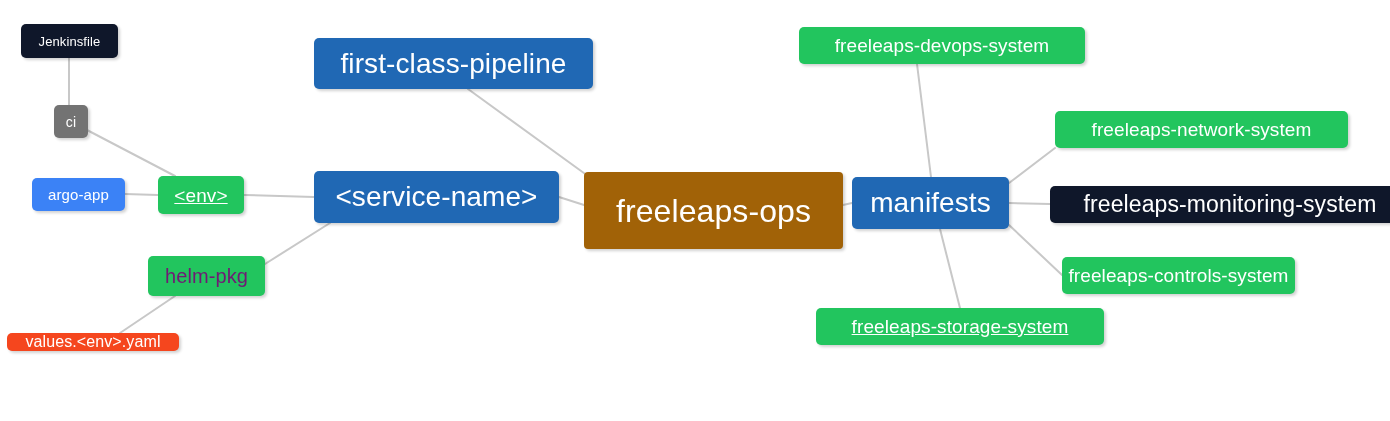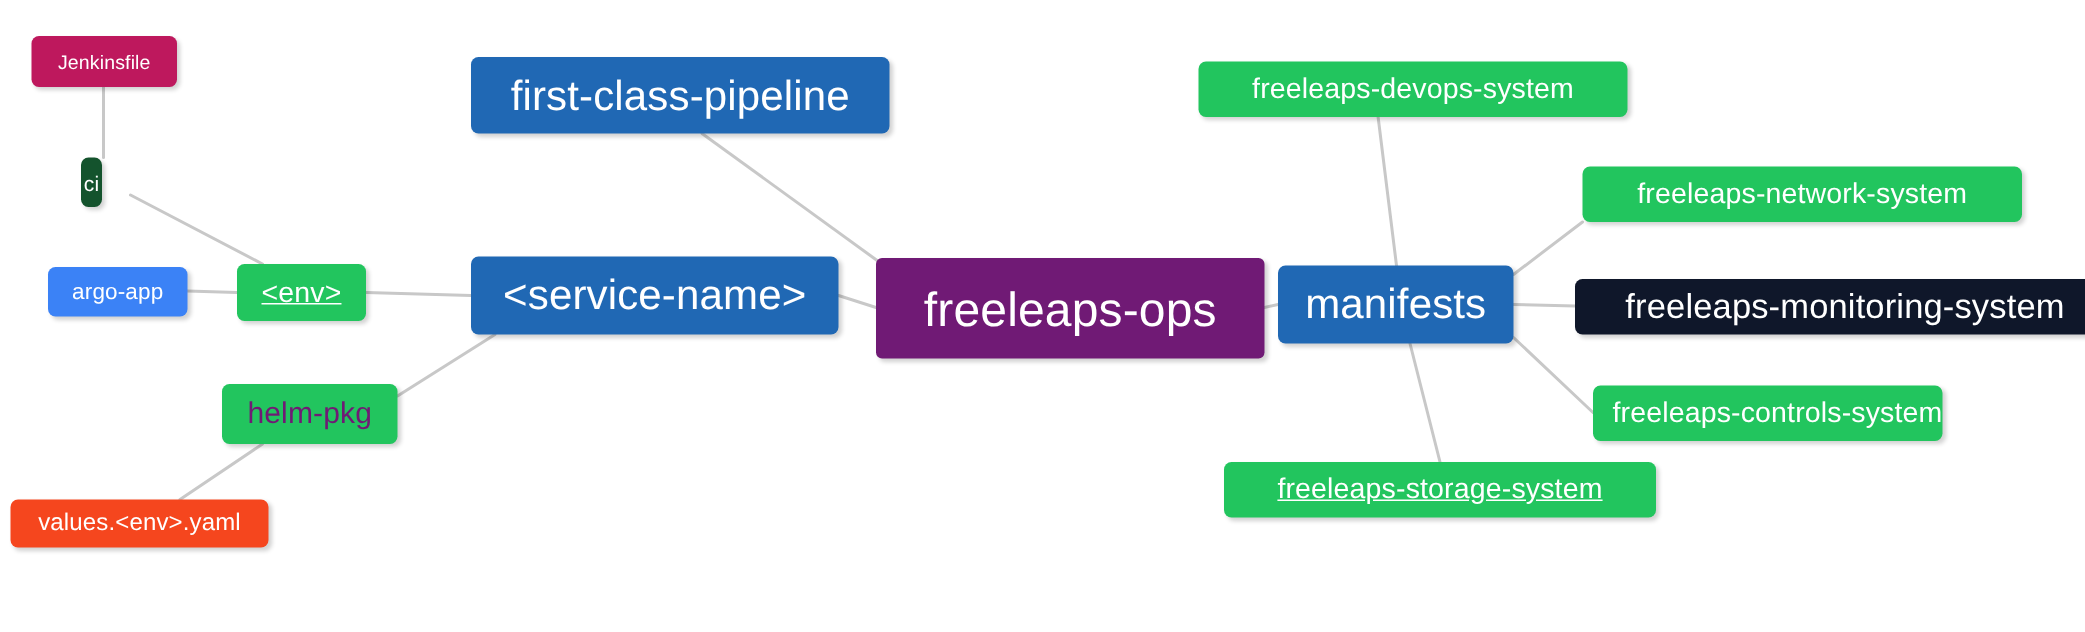--- a/index.html
+++ b/index.html
@@ -84,7 +84,7 @@
   </svg>
 
   <div id="node-layer">
-      <div class="node" style="left: 21px; top: 24px; width: 97px; height: 34px; background: #be185d; font-size: 13px; color: rgb(255, 255, 255);">
+      <div class="node" style="left: 21px; top: 24px; width: 97px; height: 34px; background: #0f172a; font-size: 13px; color: rgb(255, 255, 255);">
         <span>Jenkinsfile</span>
       </div>
       <div class="node" style="left: 54px; top: 105px; width: 14px; height: 33px; background: #14532d; font-size: 14px; color: rgb(255, 255, 255);">

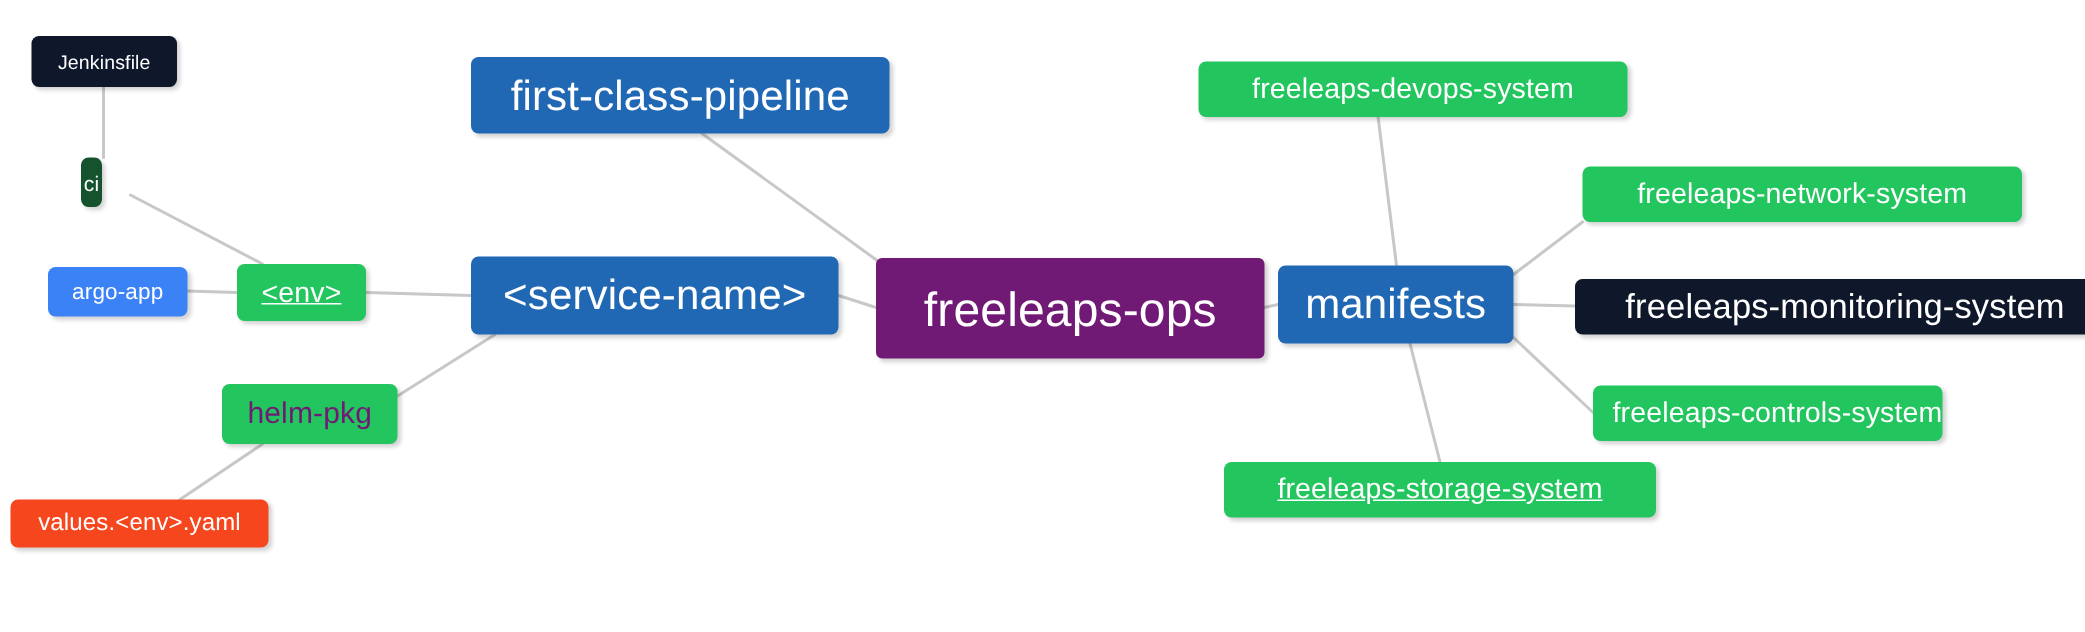--- a/index.html
+++ b/index.html
@@ -114,7 +114,7 @@
       <div class="node" style="left: 852px; top: 177px; width: 157px; height: 52px; background: rgb(32, 104, 180); font-size: 28px; color: rgb(255, 255, 255);">
         <span>manifests</span>
       </div>
-      <div class="node" style="left: 799px; top: 41px; width: 286px; height: 37px; background: rgb(34, 197, 94); font-size: 19px; color: rgb(255, 255, 255);">
+      <div class="node" style="left: 799px; top: 27px; width: 286px; height: 37px; background: rgb(34, 197, 94); font-size: 19px; color: rgb(255, 255, 255);">
         <span>freeleaps-devops-system</span>
       </div>
       <div class="node" style="left: 1055px; top: 111px; width: 293px; height: 37px; background: rgb(34, 197, 94); font-size: 19px; color: rgb(255, 255, 255);">

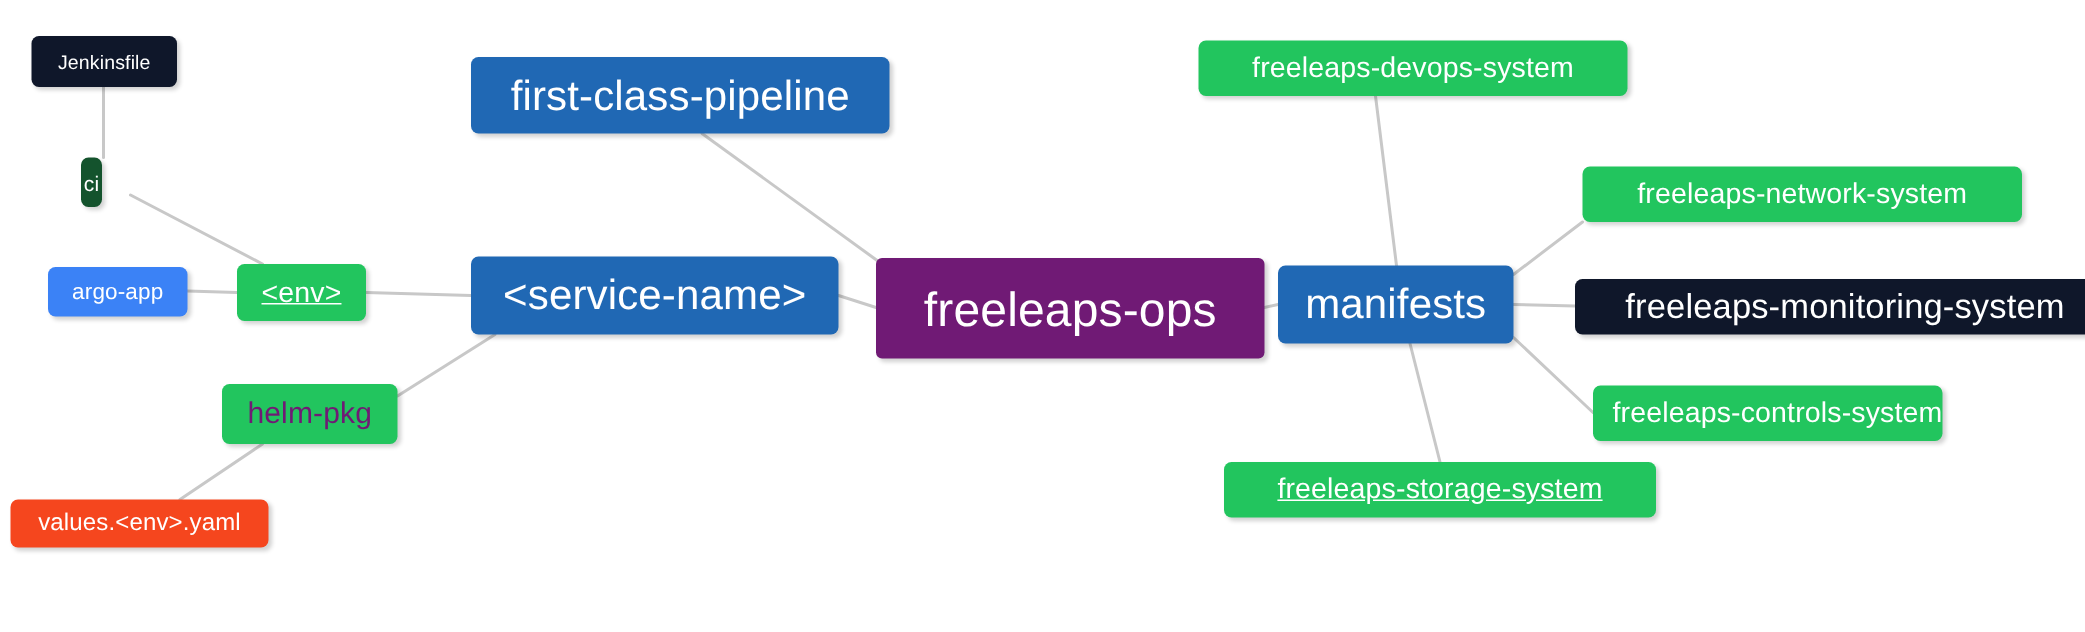--- a/index.html
+++ b/index.html
@@ -87,7 +87,7 @@
       <div class="node" style="left: 21px; top: 24px; width: 97px; height: 34px; background: #0f172a; font-size: 13px; color: rgb(255, 255, 255);">
         <span>Jenkinsfile</span>
       </div>
-      <div class="node" style="left: 54px; top: 105px; width: 14px; height: 33px; background: #14532d; font-size: 14px; color: rgb(255, 255, 255);">
+      <div class="node" style="left: 54px; top: 105px; width: 34px; height: 33px; background: #737373; font-size: 14px; color: rgb(255, 255, 255);">
         <span>ci</span>
       </div>
       <div class="node" style="left: 32px; top: 178px; width: 93px; height: 33px; background: #3b82f6; font-size: 15px; color: rgb(255, 255, 255);">

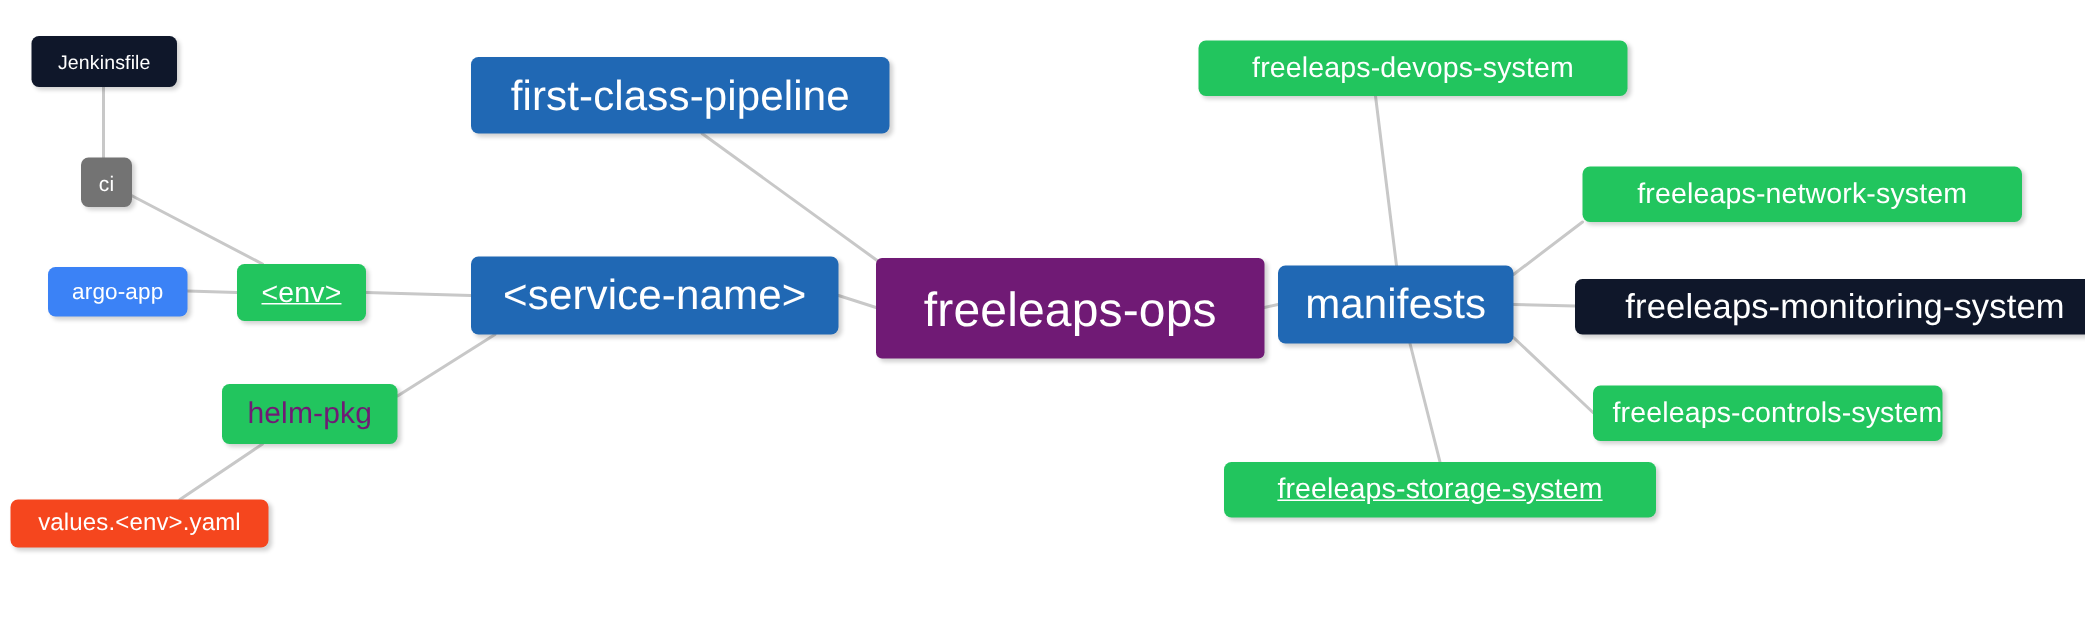--- a/index.html
+++ b/index.html
@@ -108,7 +108,7 @@
       <div class="node" style="left: 314px; top: 171px; width: 245px; height: 52px; background: rgb(32, 104, 180); font-size: 28px; color: rgb(255, 255, 255); justify-content: center;">
         <span>&lt;service-name&gt;</span>
       </div>
-      <div class="node root" style="left: 584px; top: 172px; width: 259px; height: 67px; background: #701a75; font-size: 32px; color: rgb(255, 255, 255);">
+      <div class="node root" style="left: 584px; top: 172px; width: 259px; height: 77px; background: #a16207; font-size: 32px; color: rgb(255, 255, 255);">
         <span>freeleaps-ops</span>
       </div>
       <div class="node" style="left: 852px; top: 177px; width: 157px; height: 52px; background: rgb(32, 104, 180); font-size: 28px; color: rgb(255, 255, 255);">

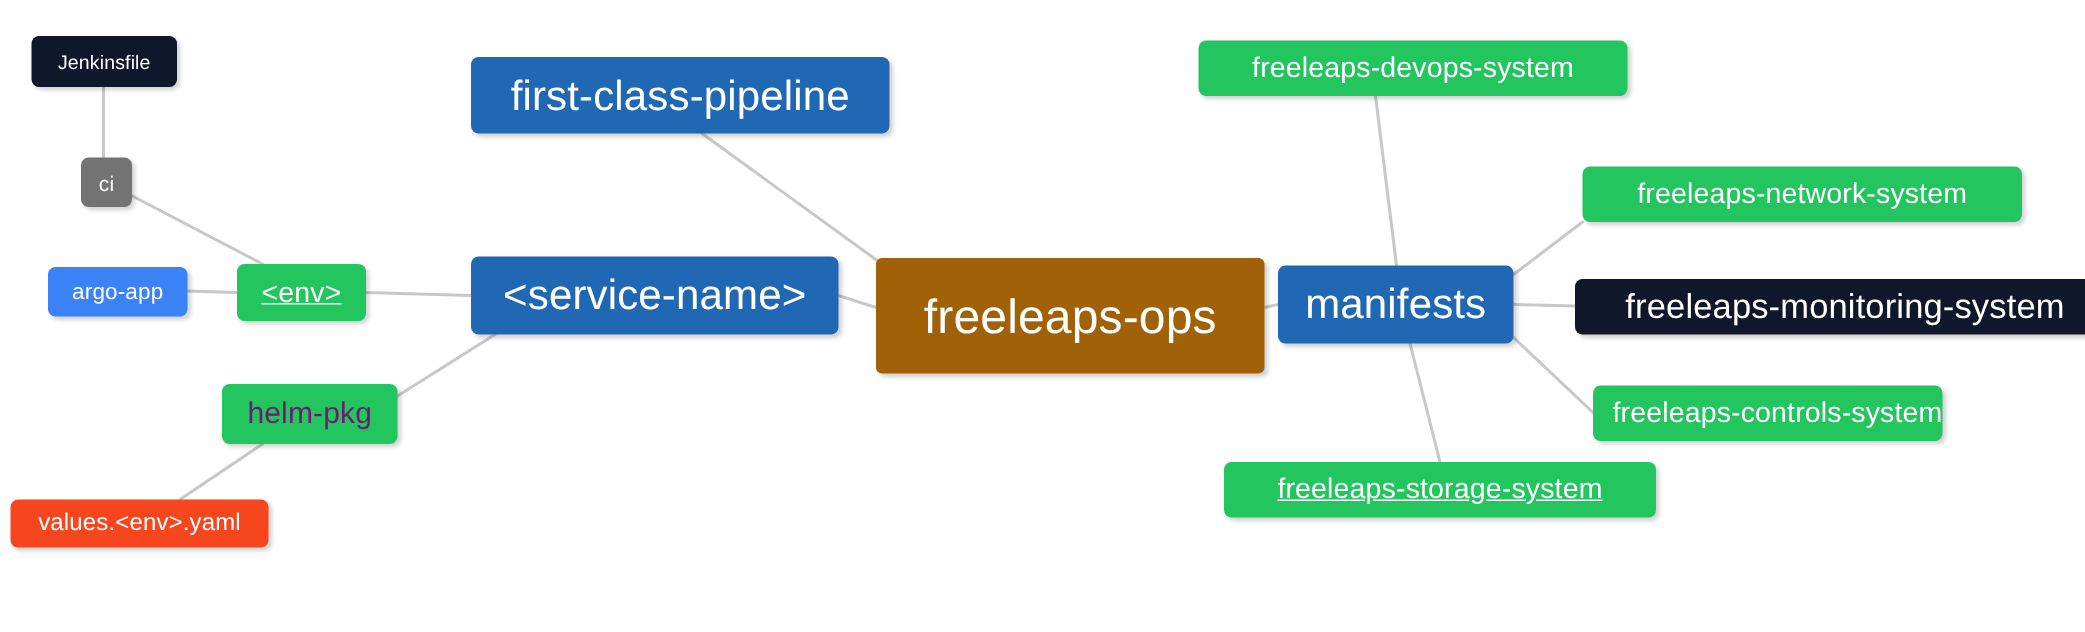--- a/index.html
+++ b/index.html
@@ -123,7 +123,7 @@
       <div class="node" style="left: 1050px; top: 186px; width: 360px; height: 37px; background: #0f172a; font-size: 23px; color: rgb(255, 255, 255);">
         <span>freeleaps-monitoring-system</span>
       </div>
-      <div class="node" style="left: 1062px; top: 257px; width: 233px; height: 37px; background: rgb(34, 197, 94); font-size: 19px; color: rgb(255, 255, 255); justify-content: flex-end;">
+      <div class="node" style="left: 1062px; top: 257px; width: 233px; height: 37px; background: rgb(34, 197, 94); font-size: 19px; color: rgb(255, 255, 255);">
         <span>freeleaps-controls-system</span>
       </div>
       <div class="node" style="left: 816px; top: 308px; width: 288px; height: 37px; background: rgb(34, 197, 94); font-size: 19px; color: rgb(255, 255, 255); text-decoration: underline;">

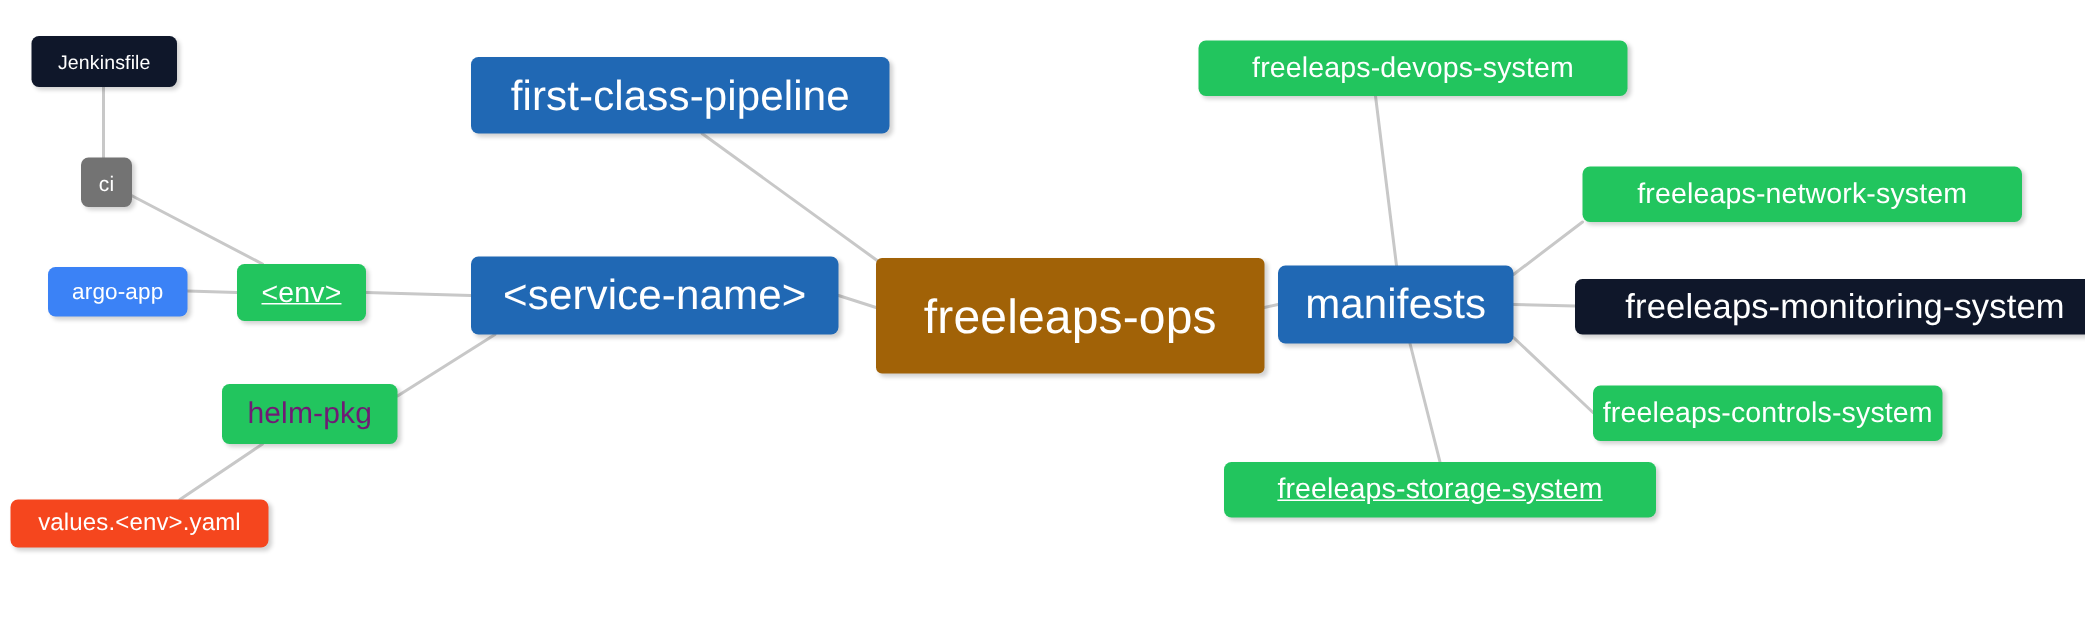--- a/index.html
+++ b/index.html
@@ -99,7 +99,7 @@
       <div class="node" style="left: 148px; top: 256px; width: 117px; height: 40px; background: rgb(34, 197, 94); font-size: 20px; color: #701a75;">
         <span>helm-pkg</span>
       </div>
-      <div class="node" style="left: 7px; top: 333px; width: 172px; height: 32px; background: rgb(245, 70, 30); font-size: 16px; color: rgb(255, 255, 255);">
+      <div class="node" style="left: 7px; top: 333px; width: 172px; height: 18px; background: rgb(245, 70, 30); font-size: 16px; color: rgb(255, 255, 255);">
         <span>values.&lt;env&gt;.yaml</span>
       </div>
       <div class="node" style="left: 314px; top: 38px; width: 279px; height: 51px; background: rgb(32, 104, 180); font-size: 28px; color: rgb(255, 255, 255);">

